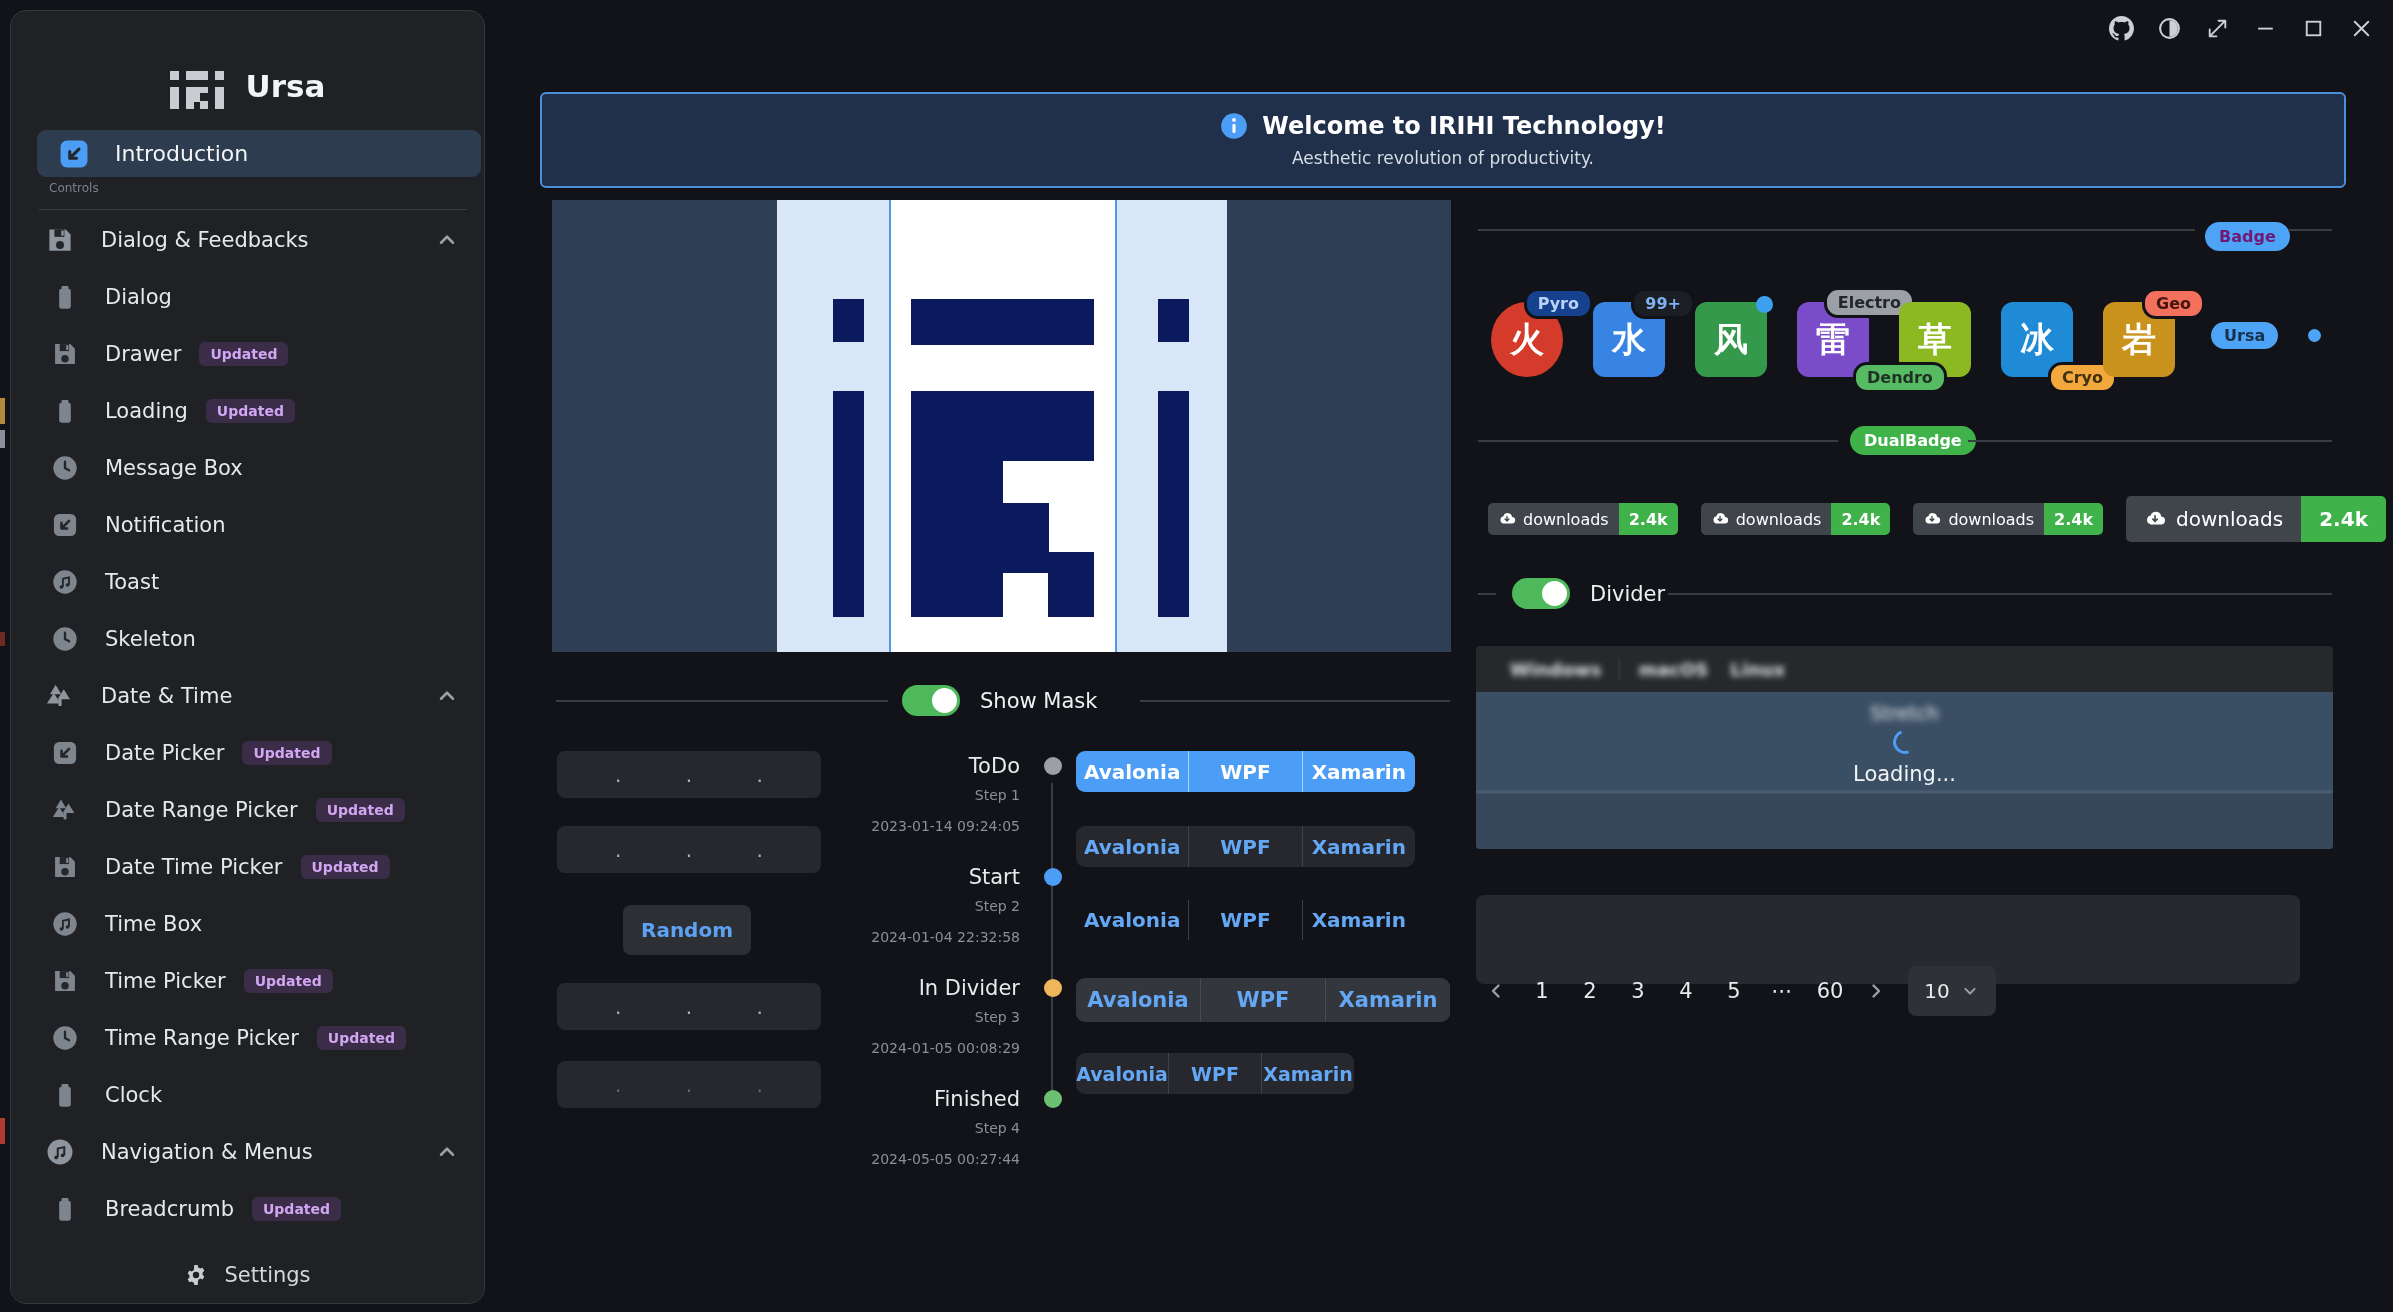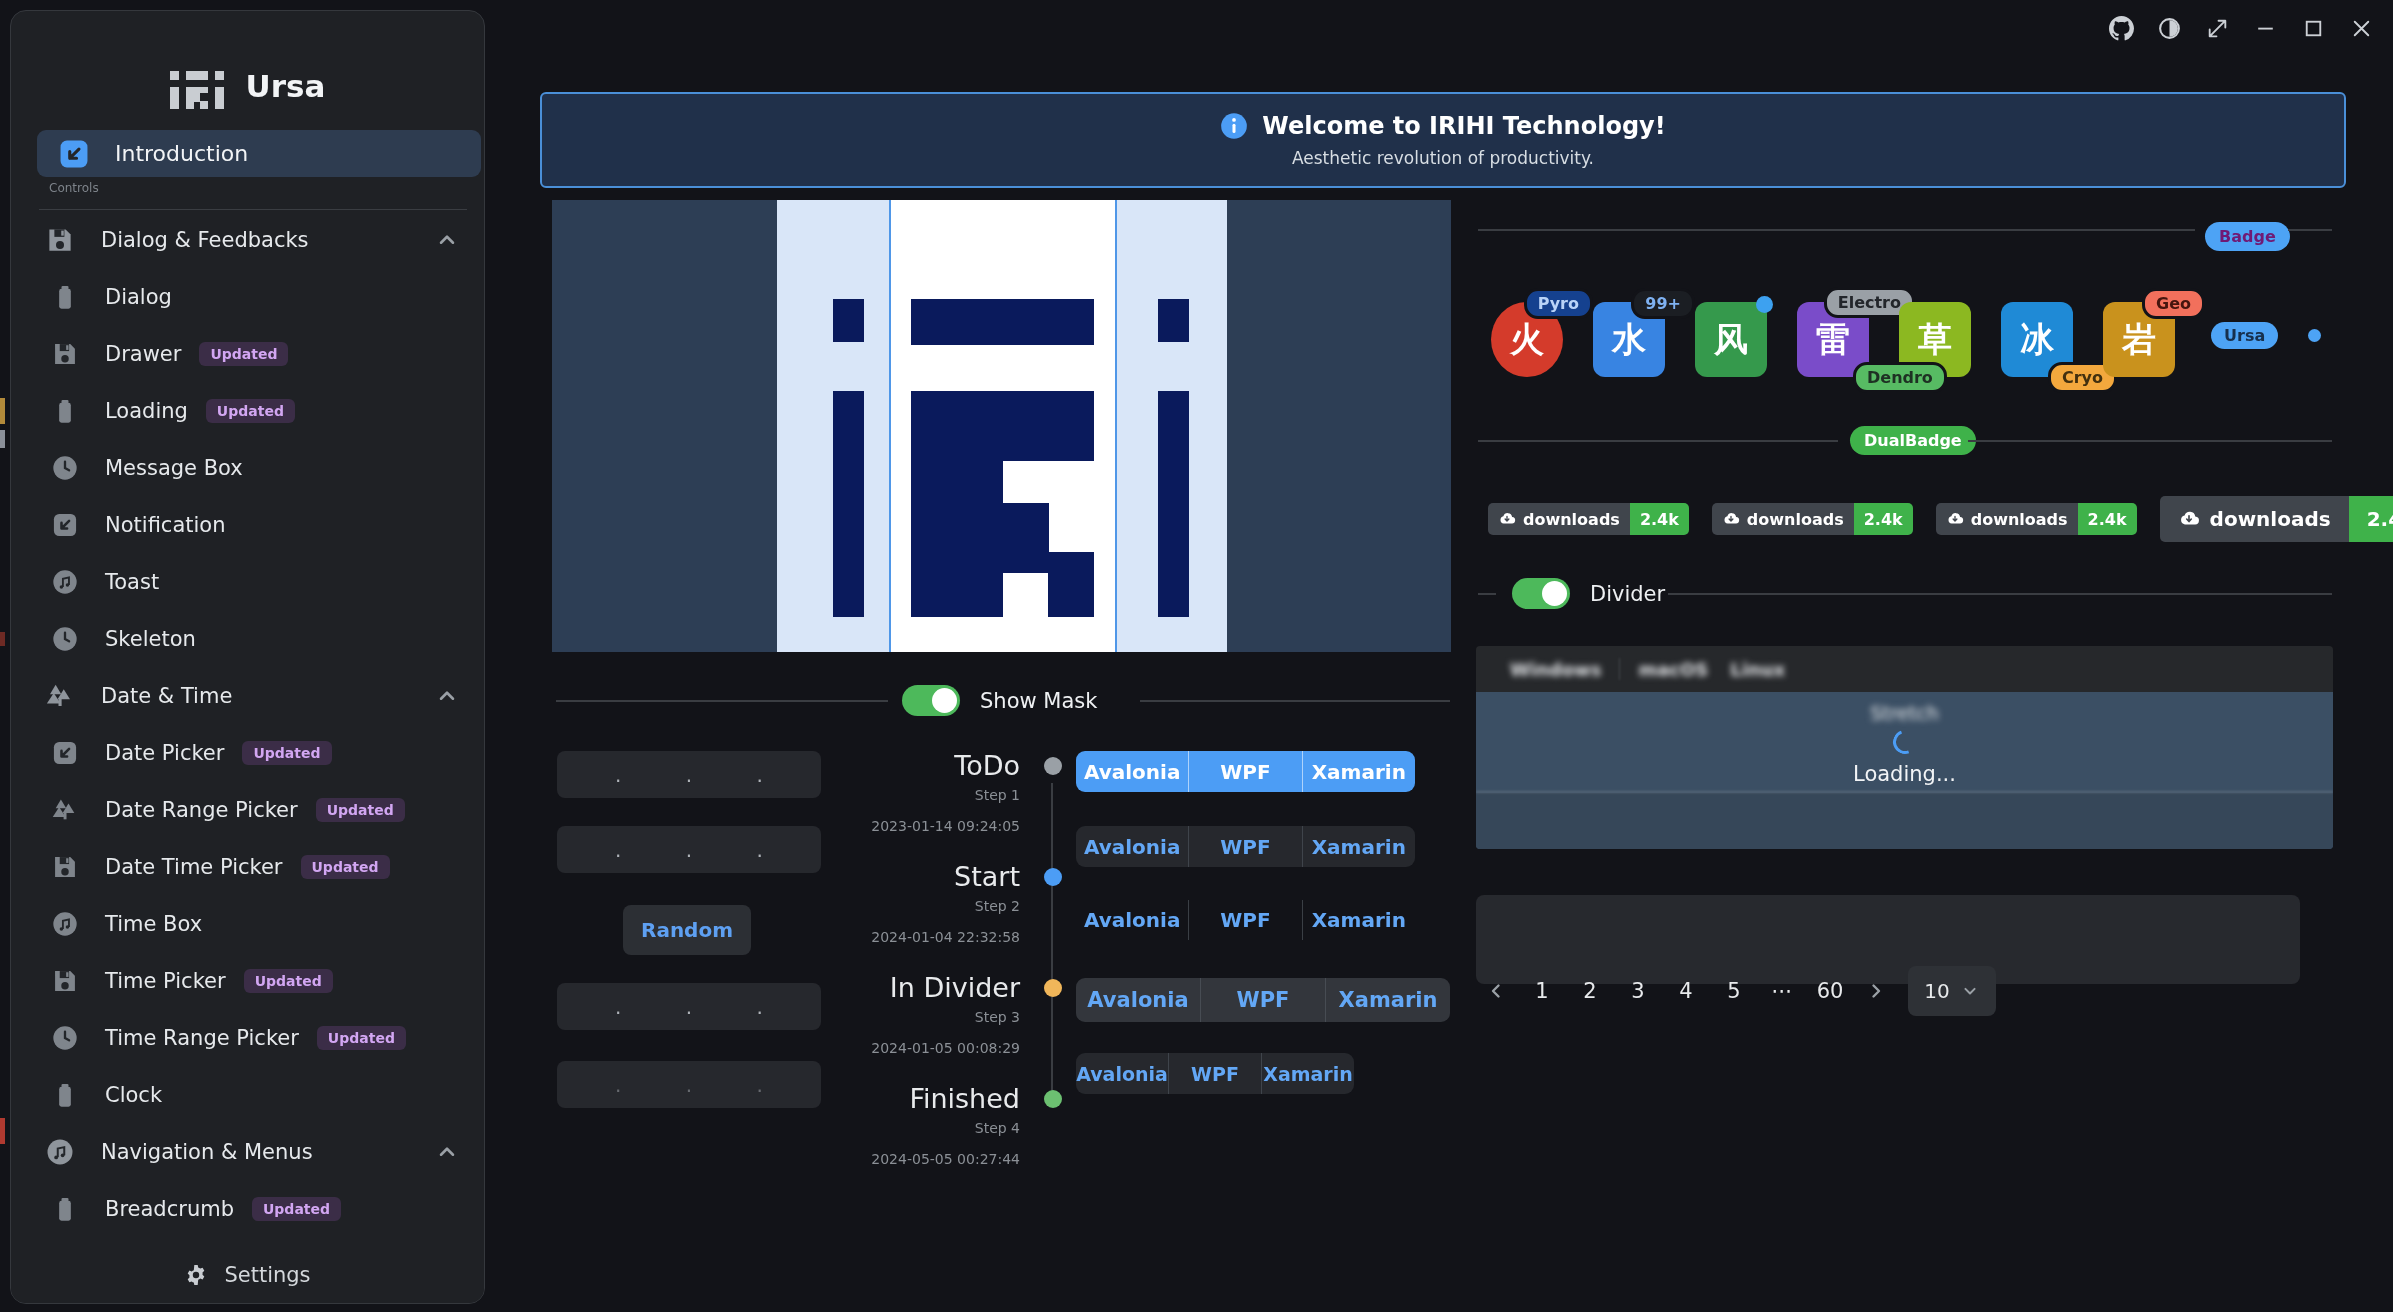--- a/index.html
+++ b/index.html
@@ -108,7 +108,7 @@
   
   .dlrow{position:absolute;left:1488px;top:496px;height:46px;display:flex;align-items:center;gap:23px}
   .dlbadge{display:flex;align-items:stretch;border-radius:5px;overflow:hidden;cursor:pointer}
-  .dlbadge .left{background:#40454c;color:#fff;display:flex;align-items:center;gap:7px;padding:0 10px;font-size:16px;font-weight:bold}
+  .dlbadge .left{background:#40454c;color:#fff;display:flex;align-items:center;gap:7px;padding:0 10px;font-size:16px;font-weight:normal}
   .dlbadge .left .ic{width:18px;height:18px;color:#fff}
   .dlbadge .right{background:#3fb24a;color:#fff;display:flex;align-items:center;padding:0 10px;font-size:16px;font-weight:bold}
   .dlbadge.sm{height:32px}

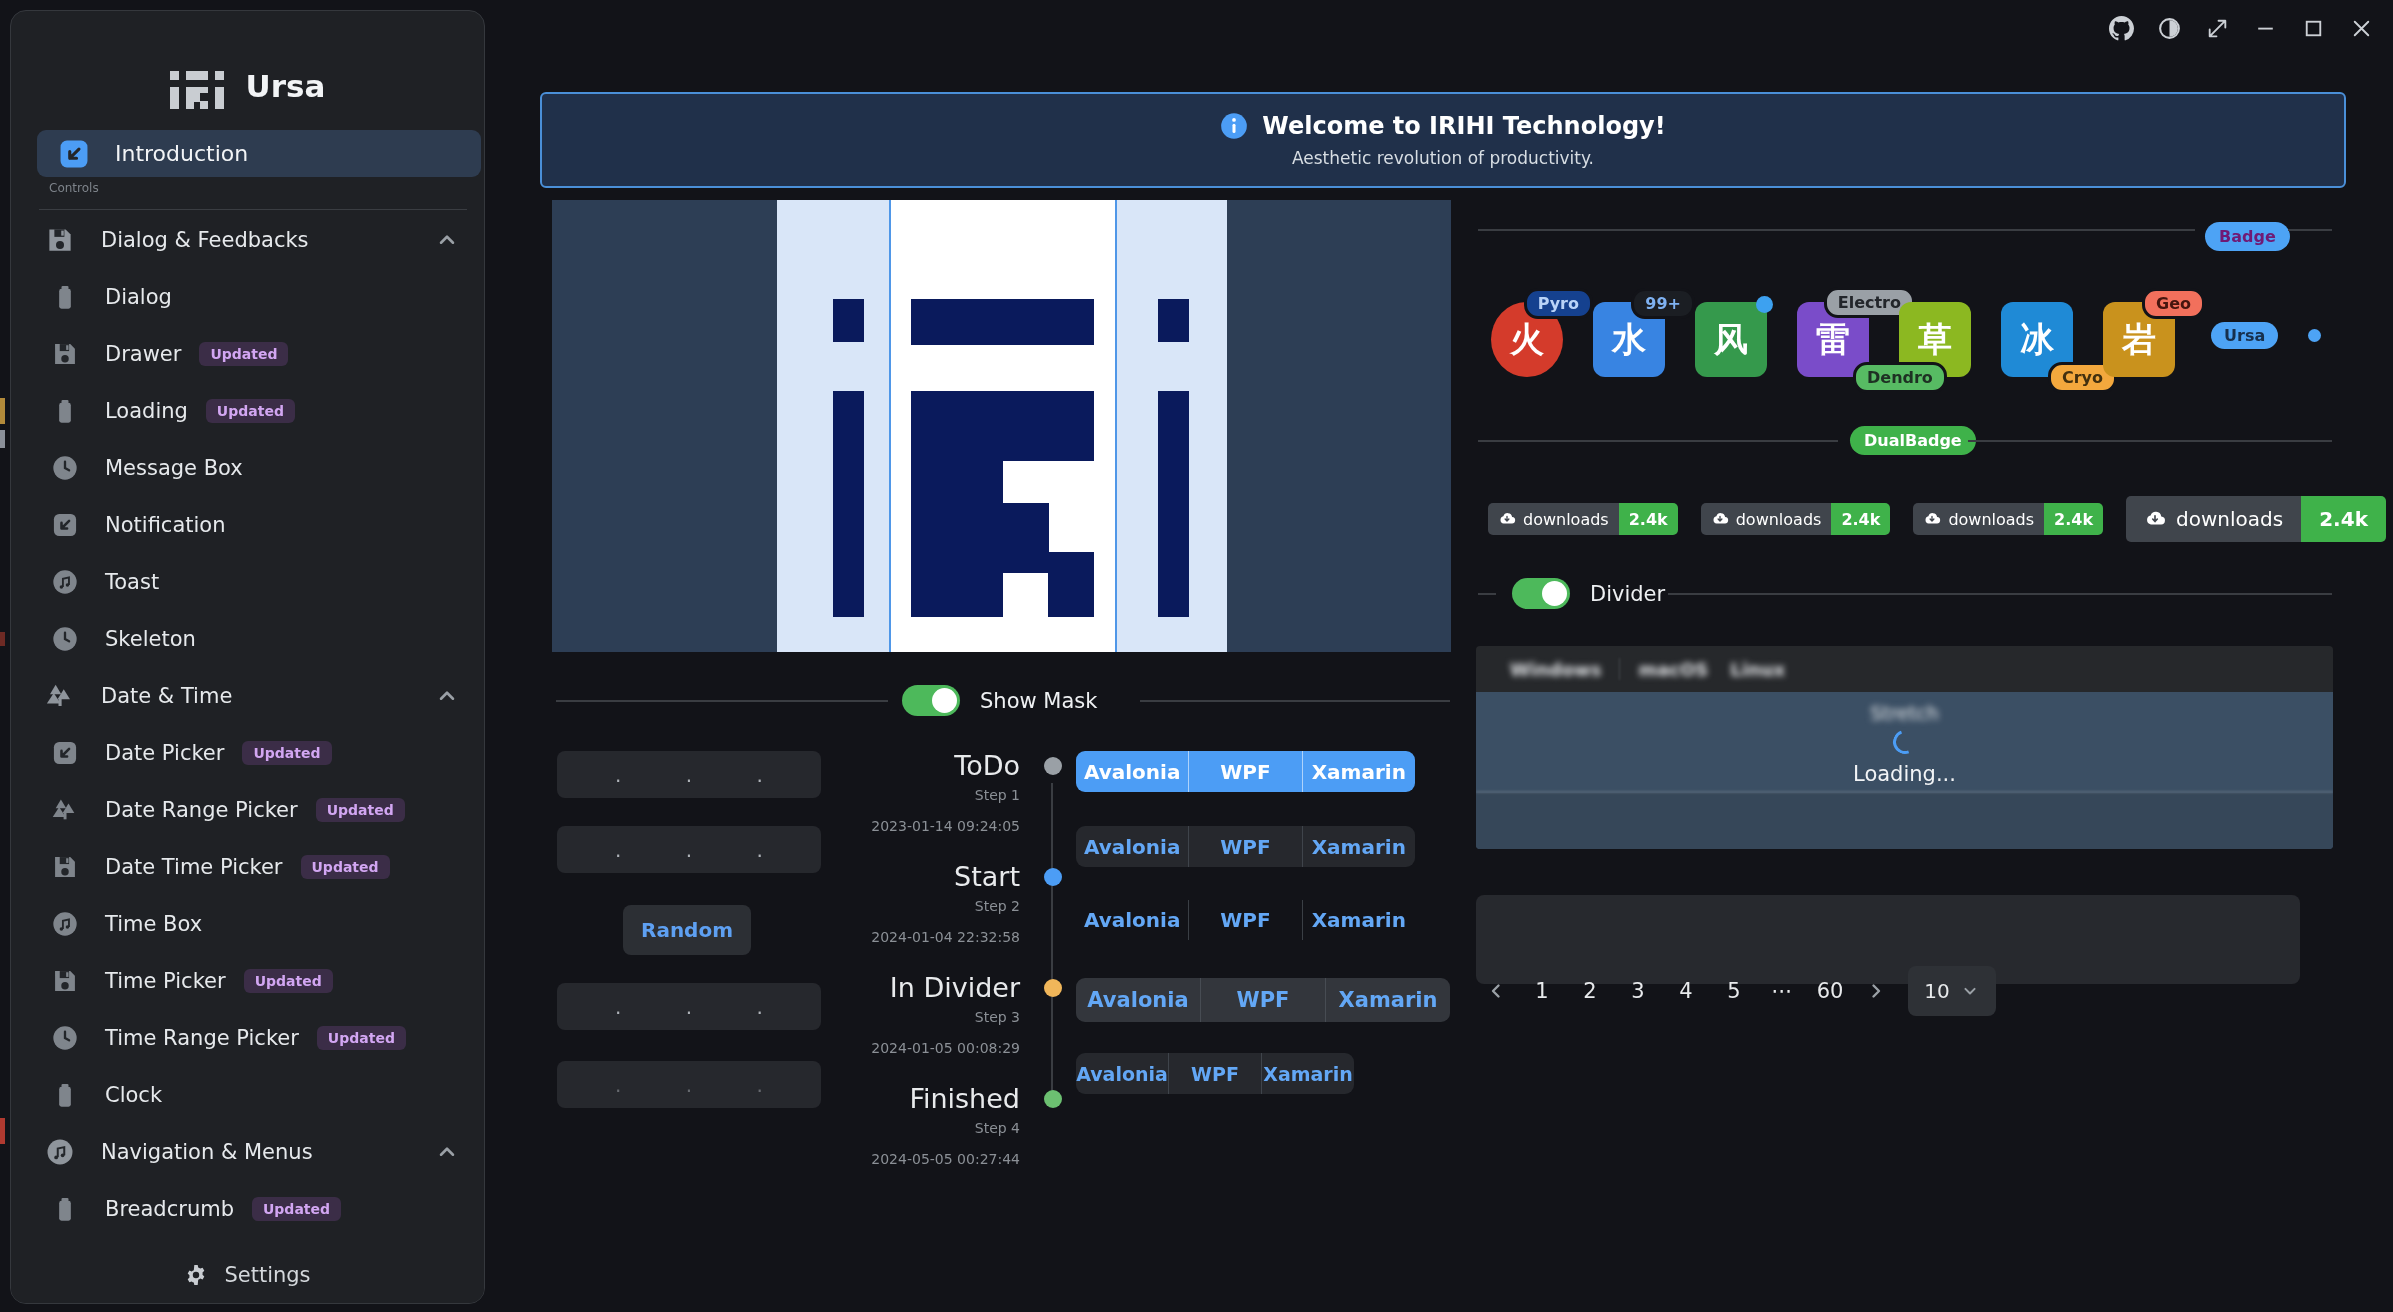--- a/index.html
+++ b/index.html
@@ -66,7 +66,7 @@
   .steps-line{position:absolute;left:1051px;top:783px;width:2px;height:322px;background:#3a3d42}
   .steps{position:absolute;left:640px;top:752px;width:380px}
   .step{position:relative;height:111px;text-align:right;padding-right:0}
-  .step .t{font-size:27px;color:#e8eaec;line-height:28px}
+  .step .t{font-size:21px;color:#e8eaec;line-height:28px}
   .step .s{font-size:14px;color:#8b9096;line-height:31px}
   .step .dot{position:absolute;left:404px;top:5px;width:18px;height:18px;border-radius:50%}
 

